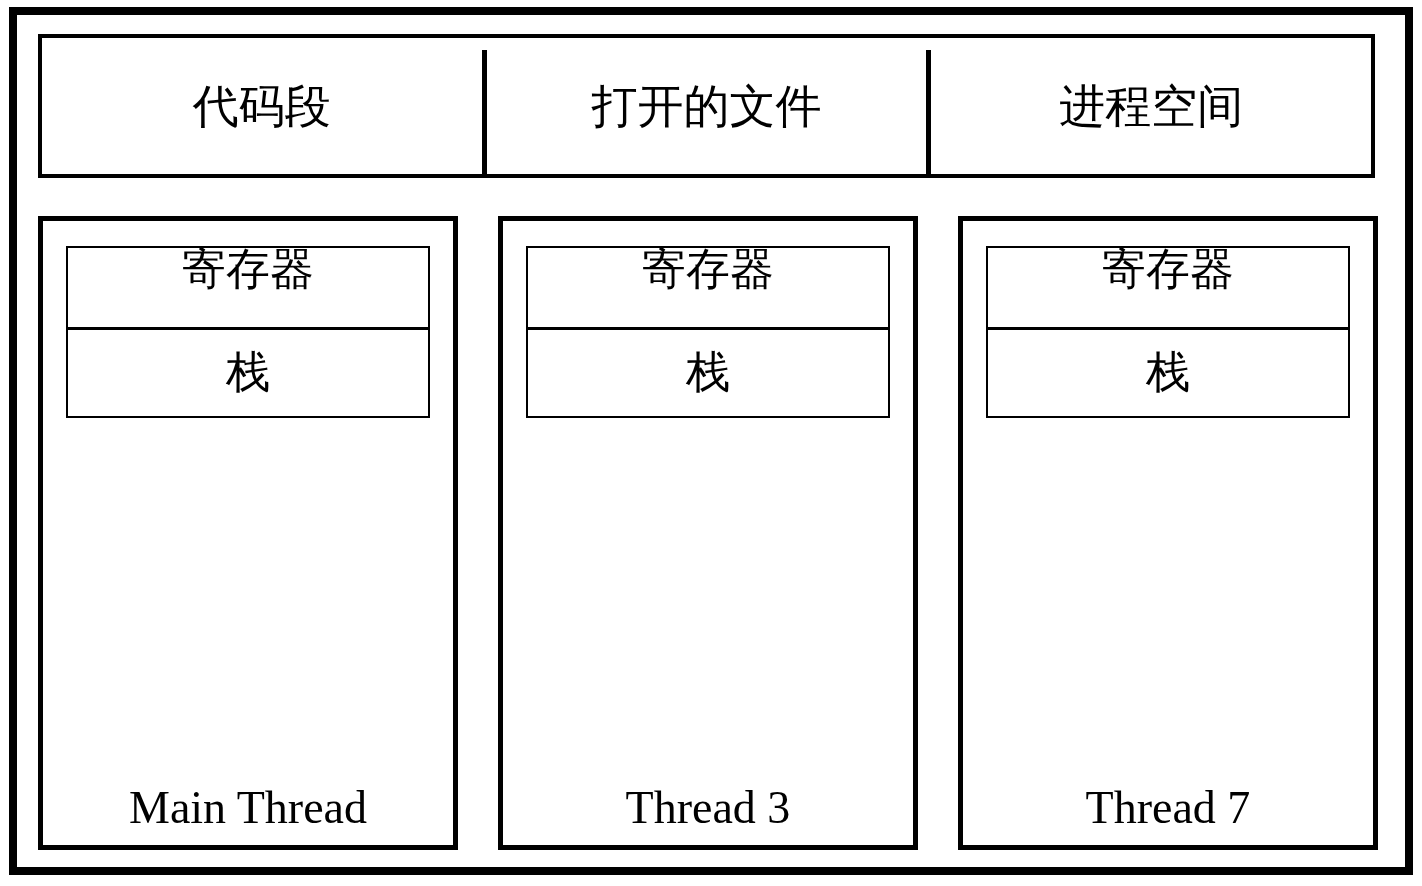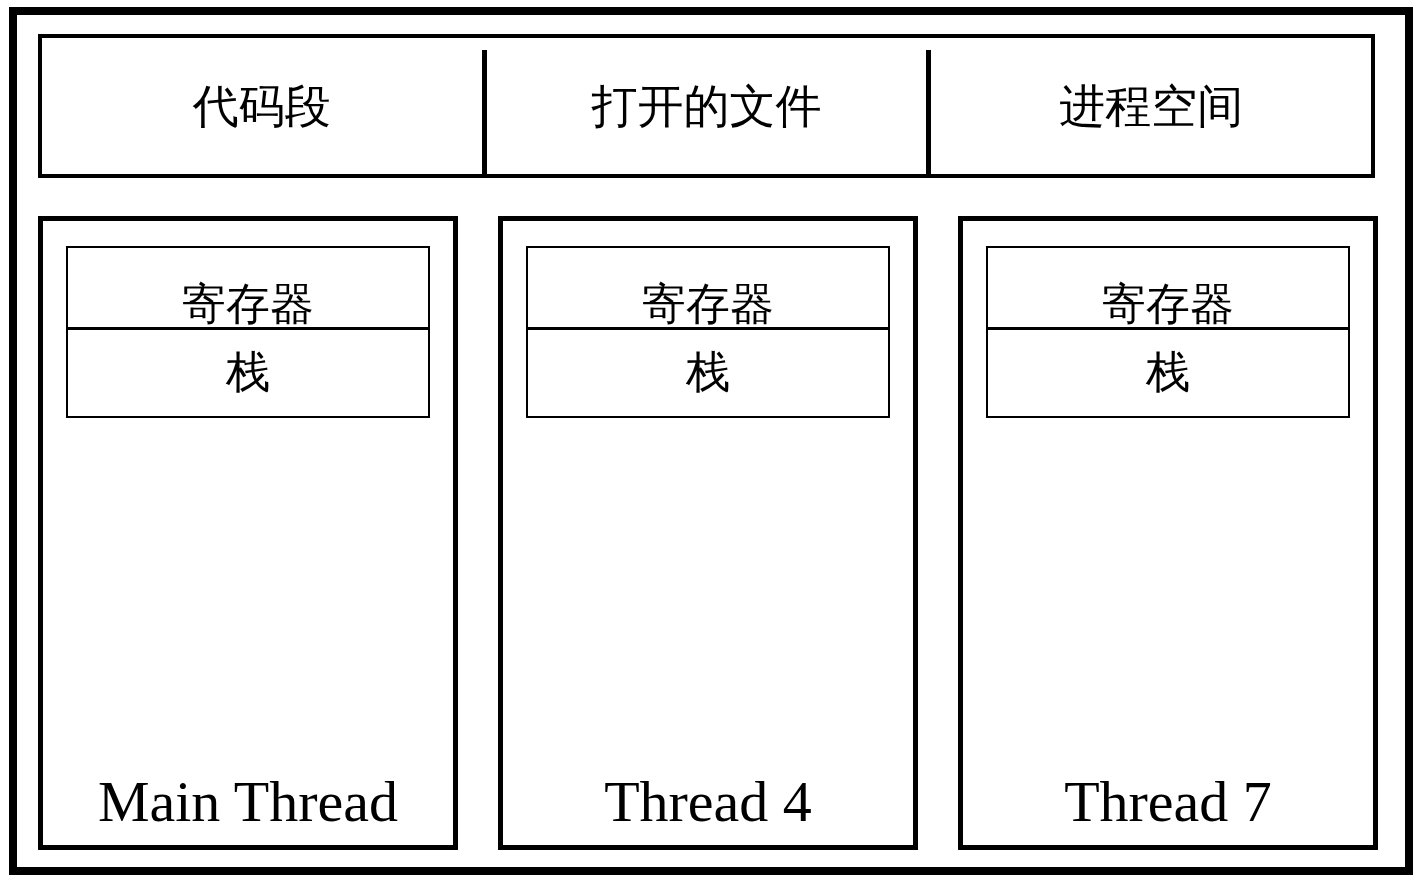--- a/index.html
+++ b/index.html
@@ -88,7 +88,7 @@
     border-bottom: 3px solid #000000;
     box-sizing: border-box;
     display: flex;
-    align-items: flex-end;
+    align-items: flex-start;
     justify-content: center;
   }
   .context-stack {

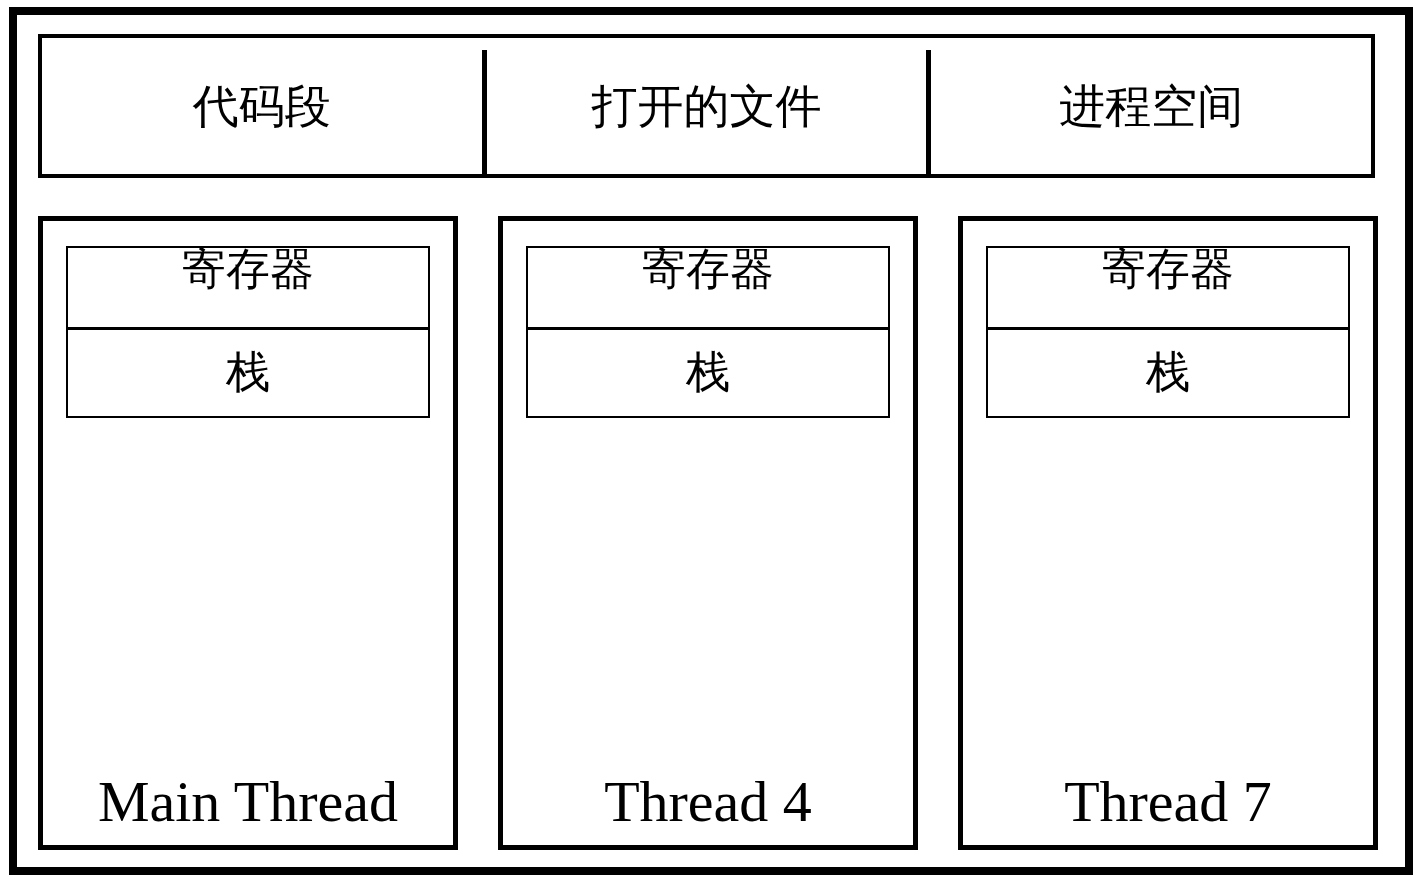--- a/index.html
+++ b/index.html
@@ -109,7 +109,7 @@
     bottom: 14px;
     width: 100%;
     text-align: center;
-    font-size: 58px;
+    font-size: 46px;
     line-height: 1;
     white-space: nowrap;
   }

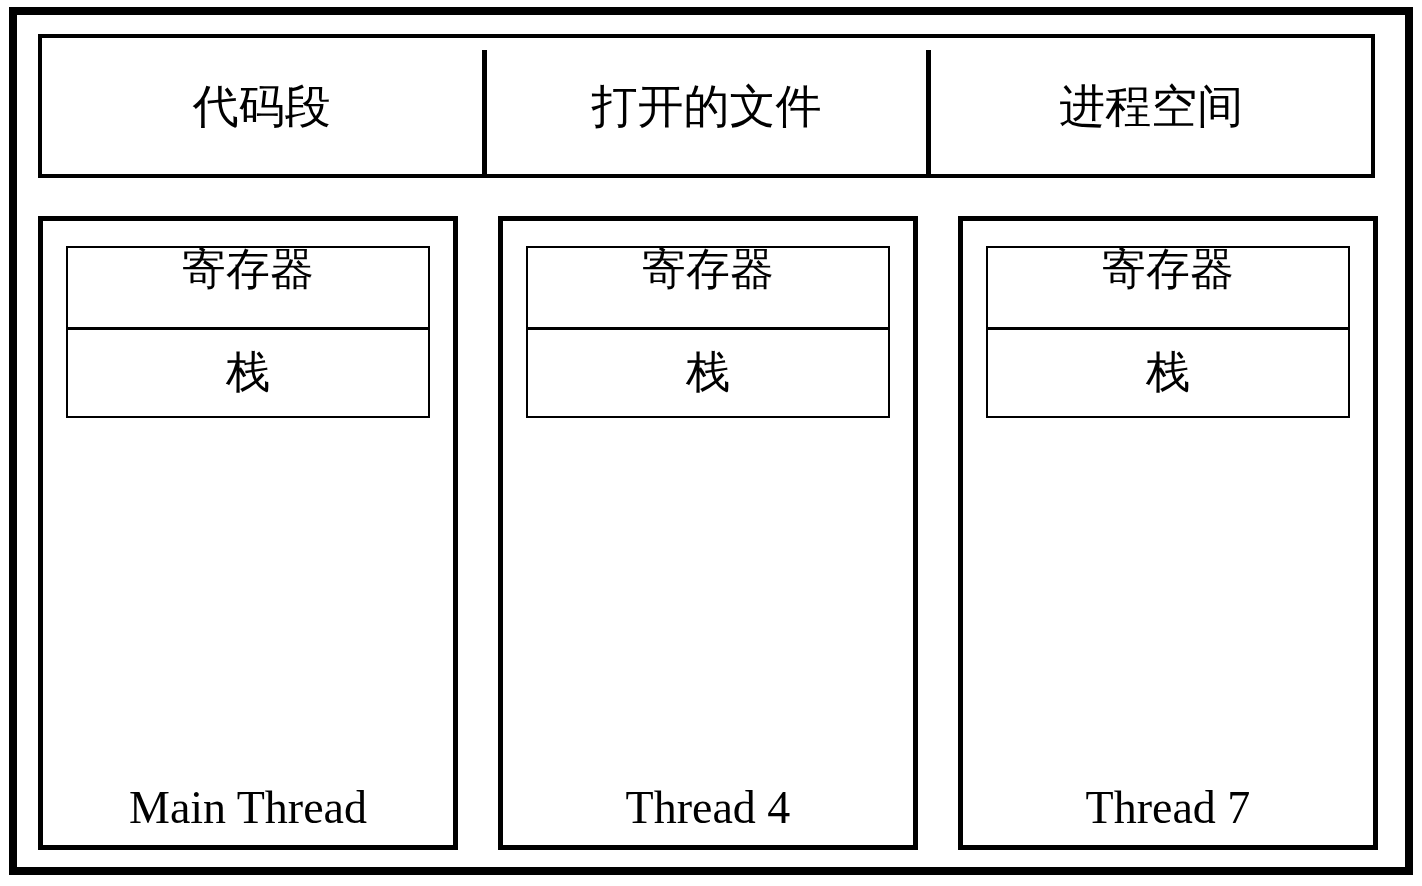--- a/index.html
+++ b/index.html
@@ -155,7 +155,7 @@
             <span class="context-label">栈</span>
           </div>
         </div>
-        <div class="thread-name">Thread 4</div>
+        <div class="thread-name">Thread 3</div>
       </div>
 
       <div class="thread-box">

